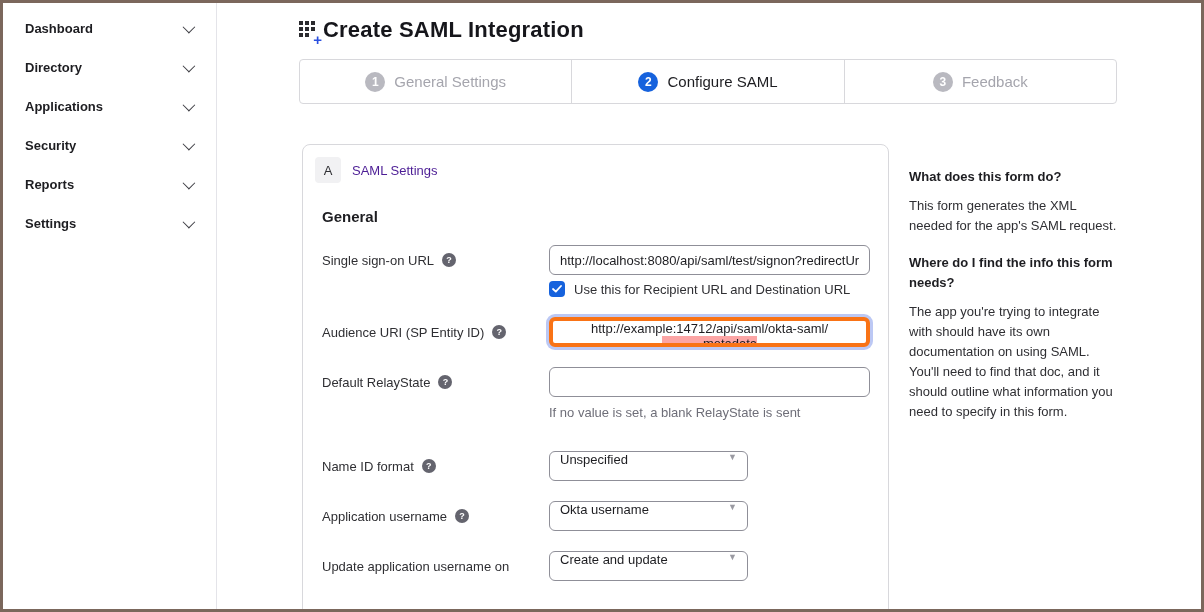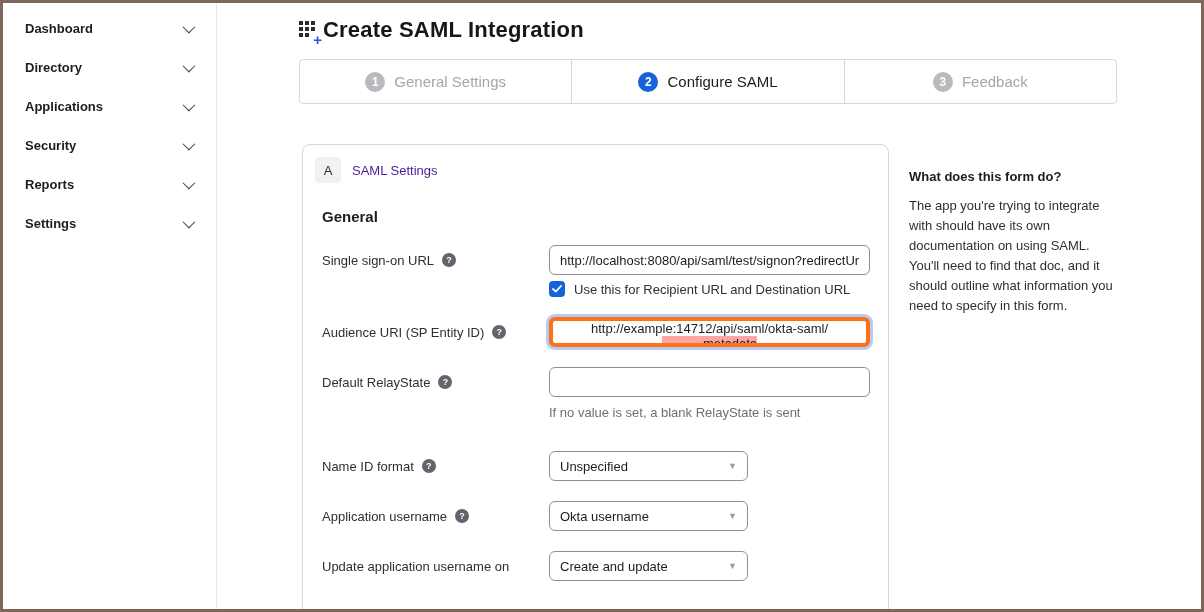--- a/index.html
+++ b/index.html
@@ -329,6 +329,7 @@
 
     <aside class="help-panel">
       <div class="help-q">What does this form do?</div>
+      <div class="help-a">This form generates the XML needed for the app's SAML request.</div>
       <div class="help-a">The app you're trying to integrate with should have its own documentation on using SAML. You'll need to find that doc, and it should outline what information you need to specify in this form.</div>
     </aside>
 

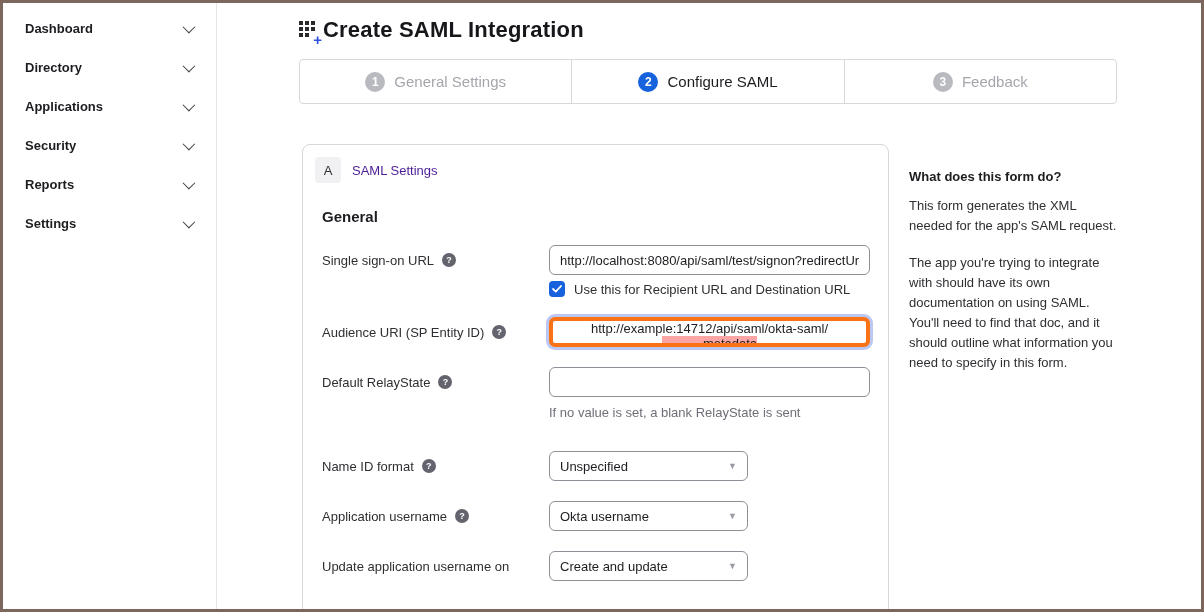--- a/index.html
+++ b/index.html
@@ -330,6 +330,7 @@
     <aside class="help-panel">
       <div class="help-q">What does this form do?</div>
       <div class="help-a">This form generates the XML needed for the app's SAML request.</div>
+      <div class="help-q">Where do I find the info this form needs?</div>
       <div class="help-a">The app you're trying to integrate with should have its own documentation on using SAML. You'll need to find that doc, and it should outline what information you need to specify in this form.</div>
     </aside>
 

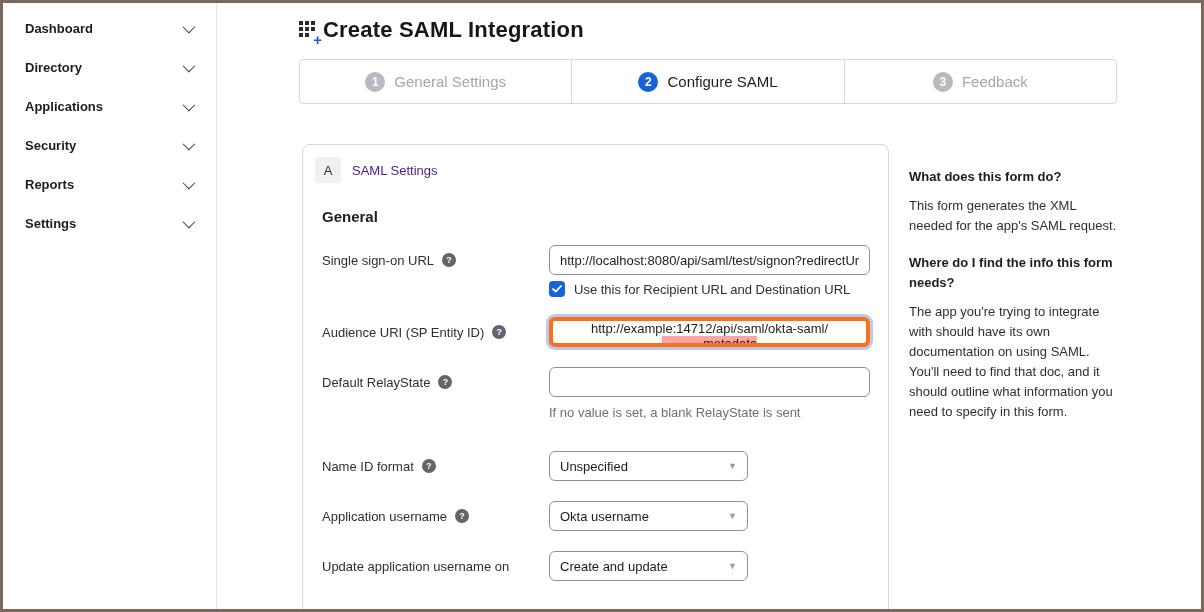--- a/index.html
+++ b/index.html
@@ -153,7 +153,7 @@
     background:#fff;
     font-size:13px; color:#1d1d21;
     padding:0 10px;
-    display:flex; align-items:center; justify-content:space-between;
+    display:flex; align-items:flex-start; justify-content:space-between;
     cursor:pointer;
   }
   .select .caret { color:#9a9aa2; font-size:9px; }

